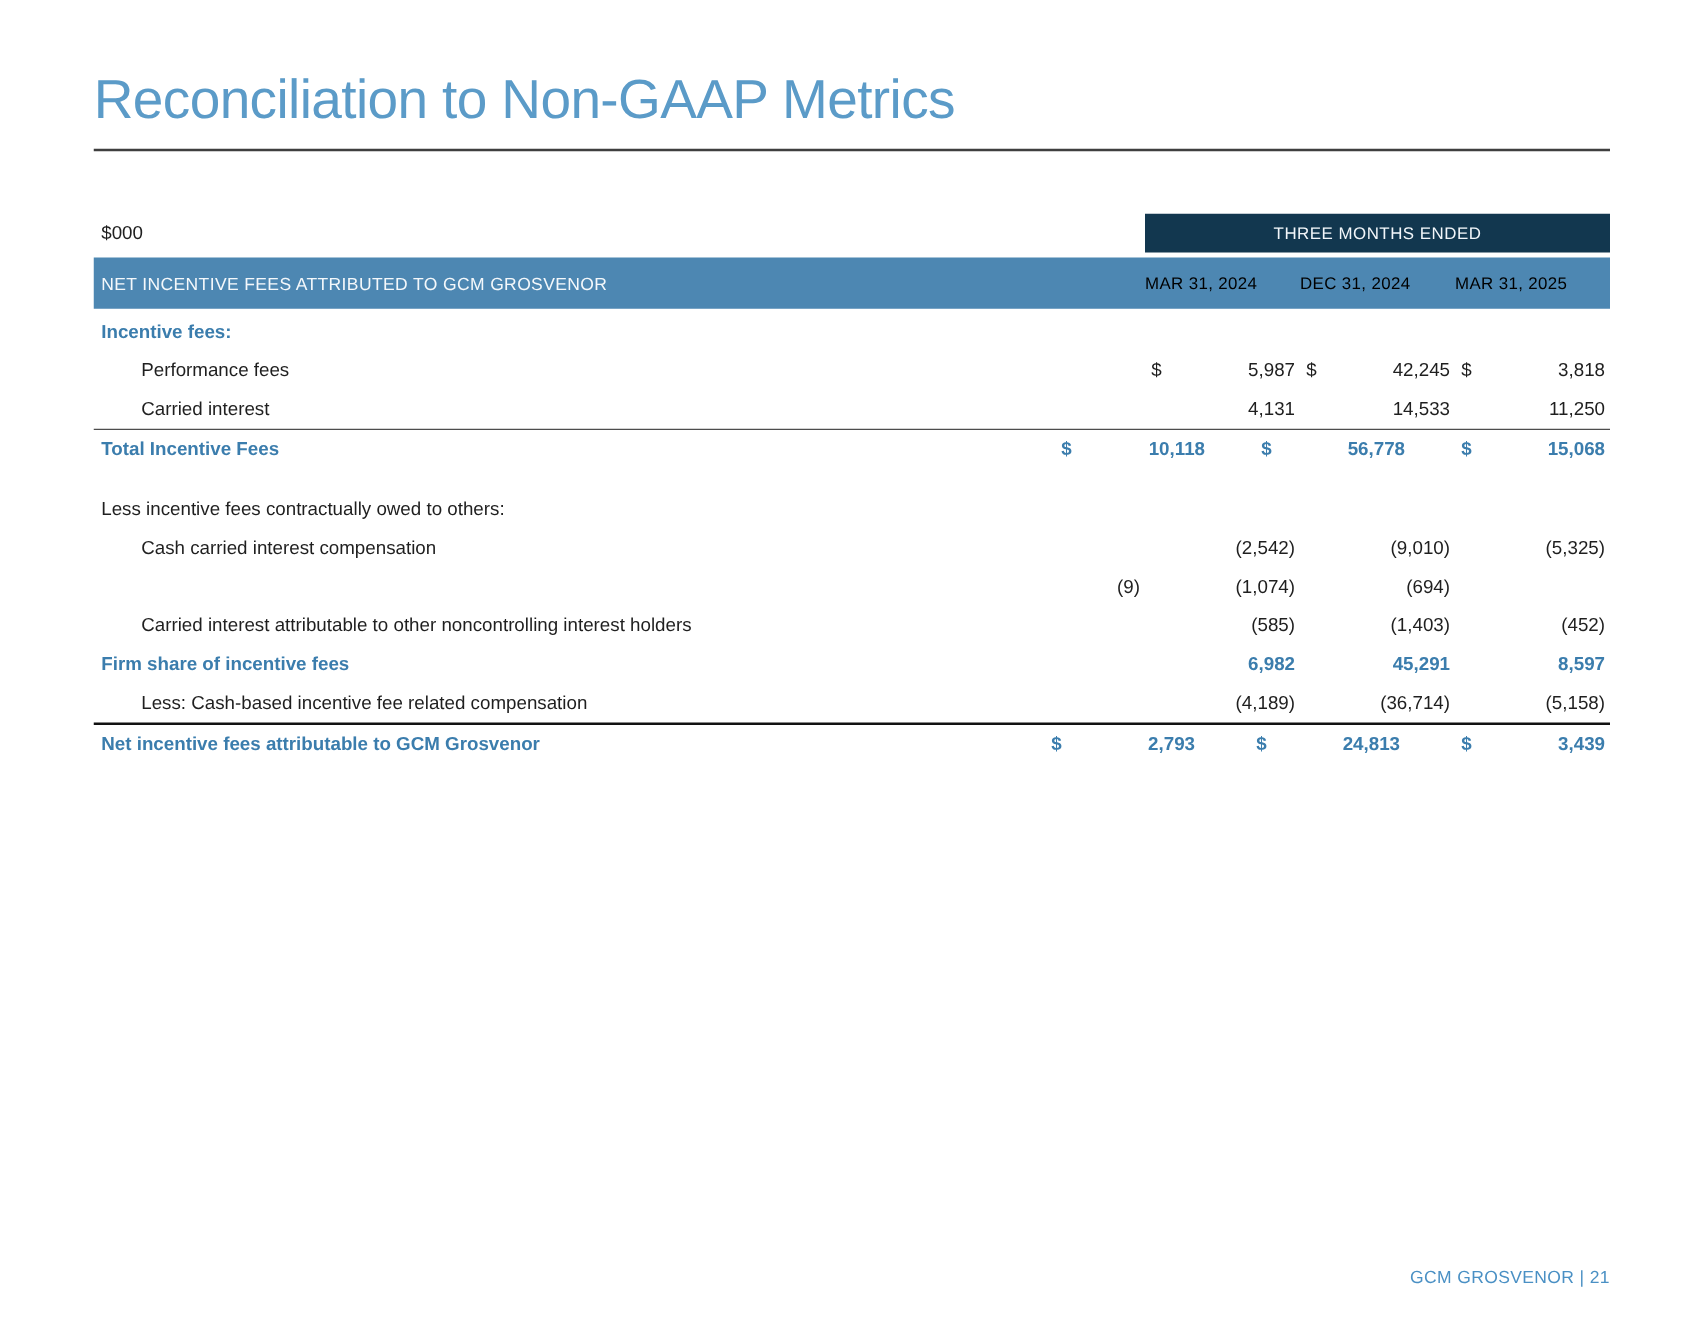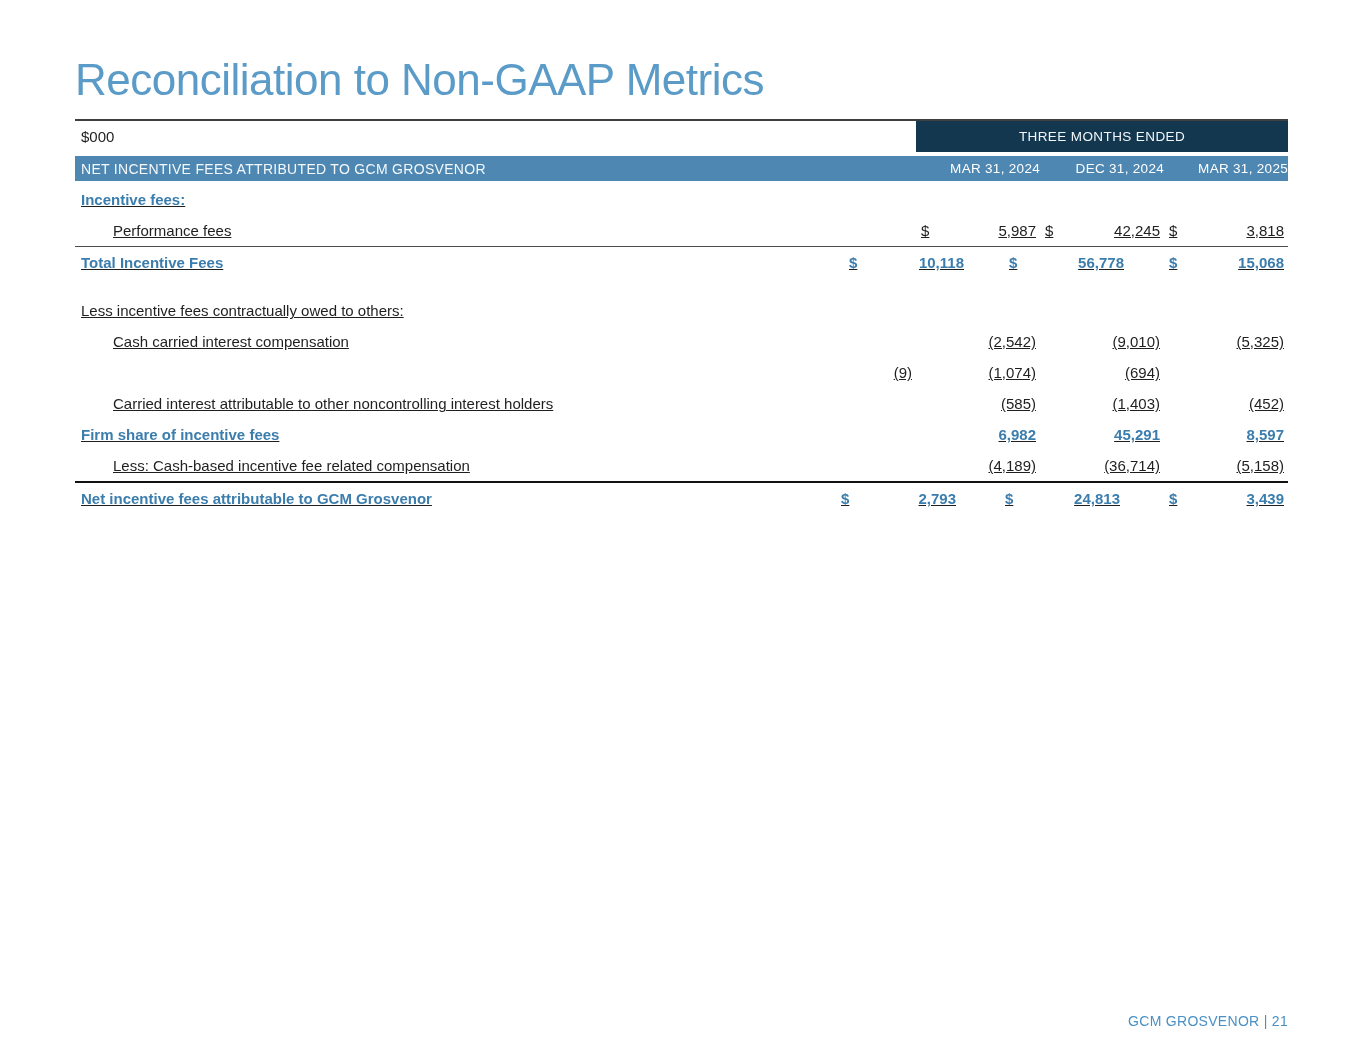--- a/index.html
+++ b/index.html
@@ -34,7 +34,7 @@
     line-height: 1.1;
   }
   
-  .table-wrap { }
+  .table-wrap { margin-top: 50px; }
   .grid-cols {
     display: grid;
     grid-template-columns: 1fr 124px 124px 124px;

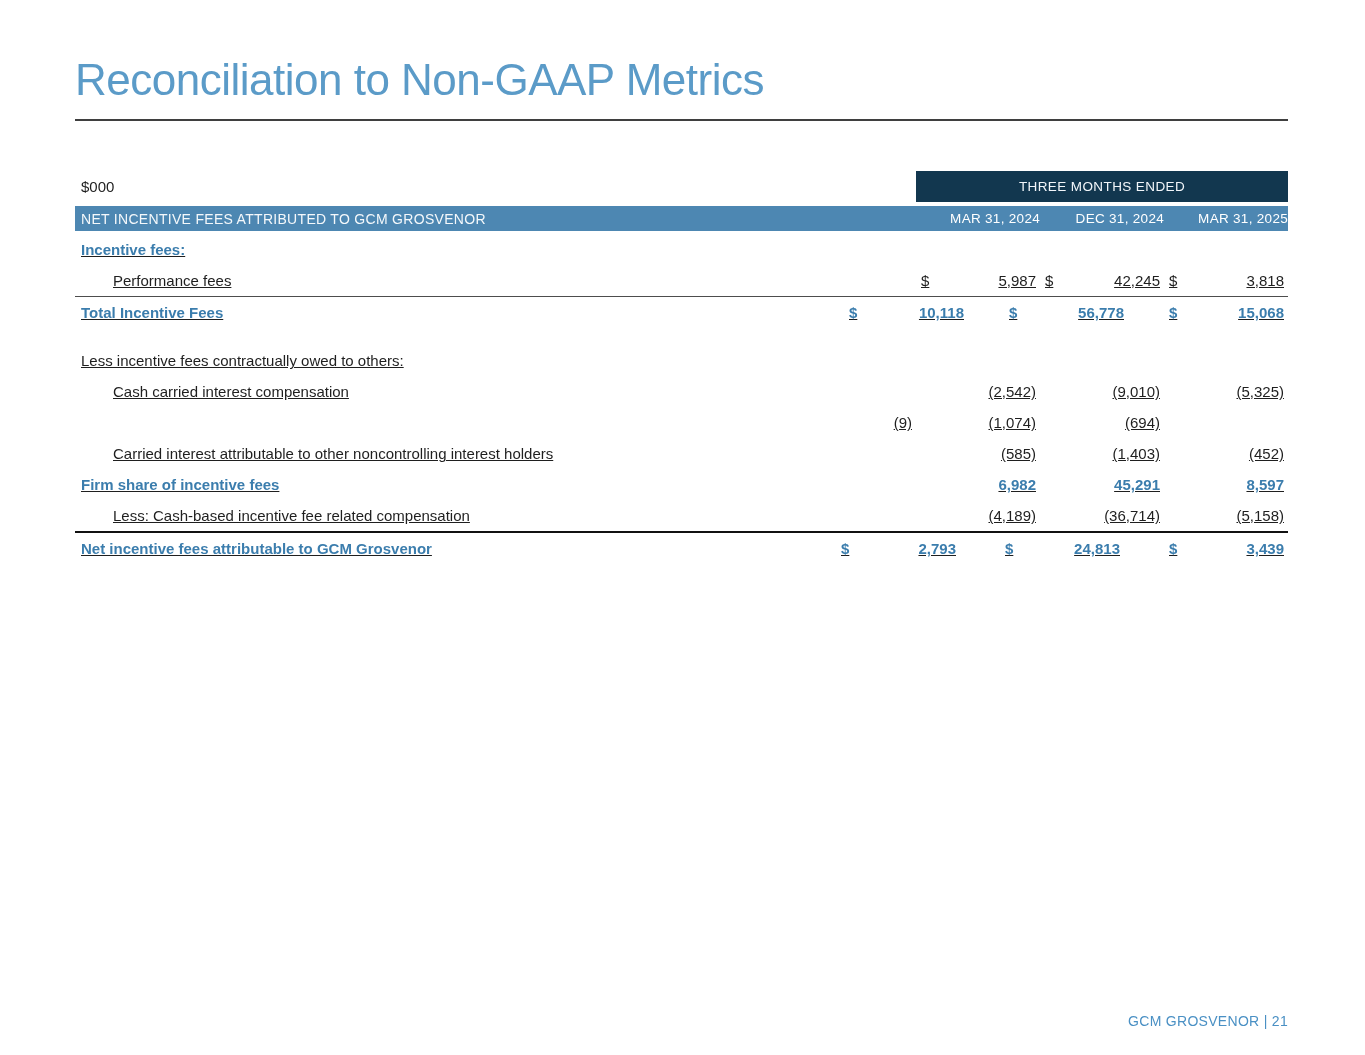--- a/index.html
+++ b/index.html
@@ -58,7 +58,7 @@
     justify-content: center;
   }
   .hdr-row2 {
-    height: 25px;
+    height: 41px;
     background: var(--band-blue, #4d87b2);
     color: #ffffff;
   }

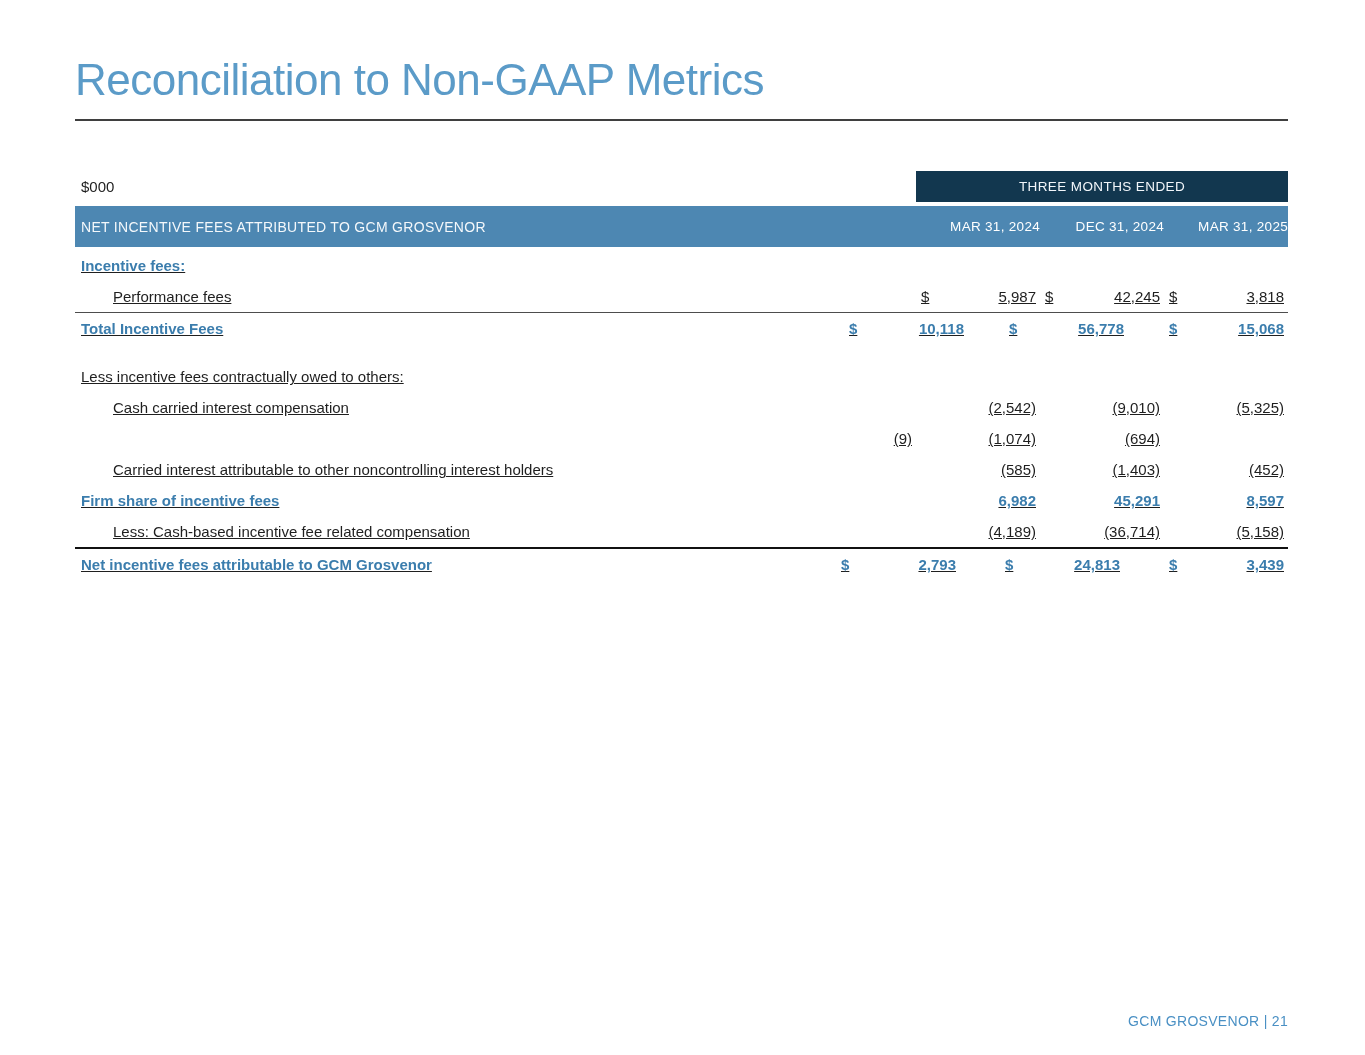--- a/index.html
+++ b/index.html
@@ -72,8 +72,8 @@
   .date-col {
     font-size: 13.5px;
     letter-spacing: 0.3px;
-    text-align: right;
-    color: #ffffff;
+    text-align: left;
+    color: #000000;
     white-space: nowrap;
   }
   

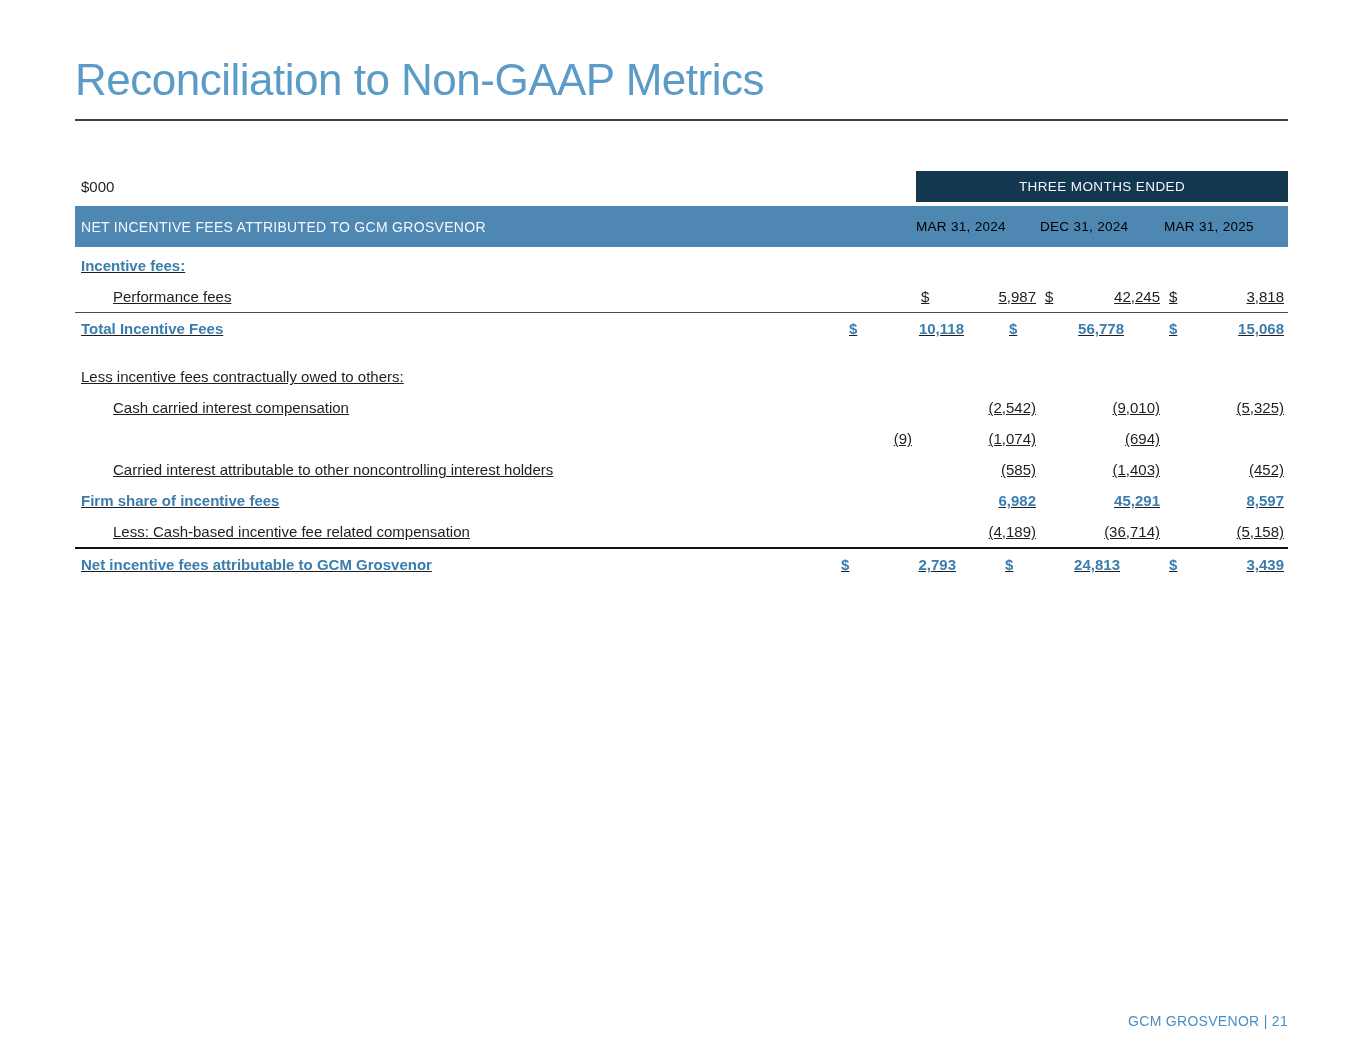--- a/index.html
+++ b/index.html
@@ -78,7 +78,7 @@
   }
   
   #rows { margin-top: 3px; }
-  .row { height: 31px; font-size: 15px; text-decoration: underline; }
+  .row { height: 31px; font-size: 15px; }
   .row.spacer { margin-top: 17px; }
   .row .label { padding-left: 6px; white-space: nowrap; }
   .row .label.ind { padding-left: 38px; }

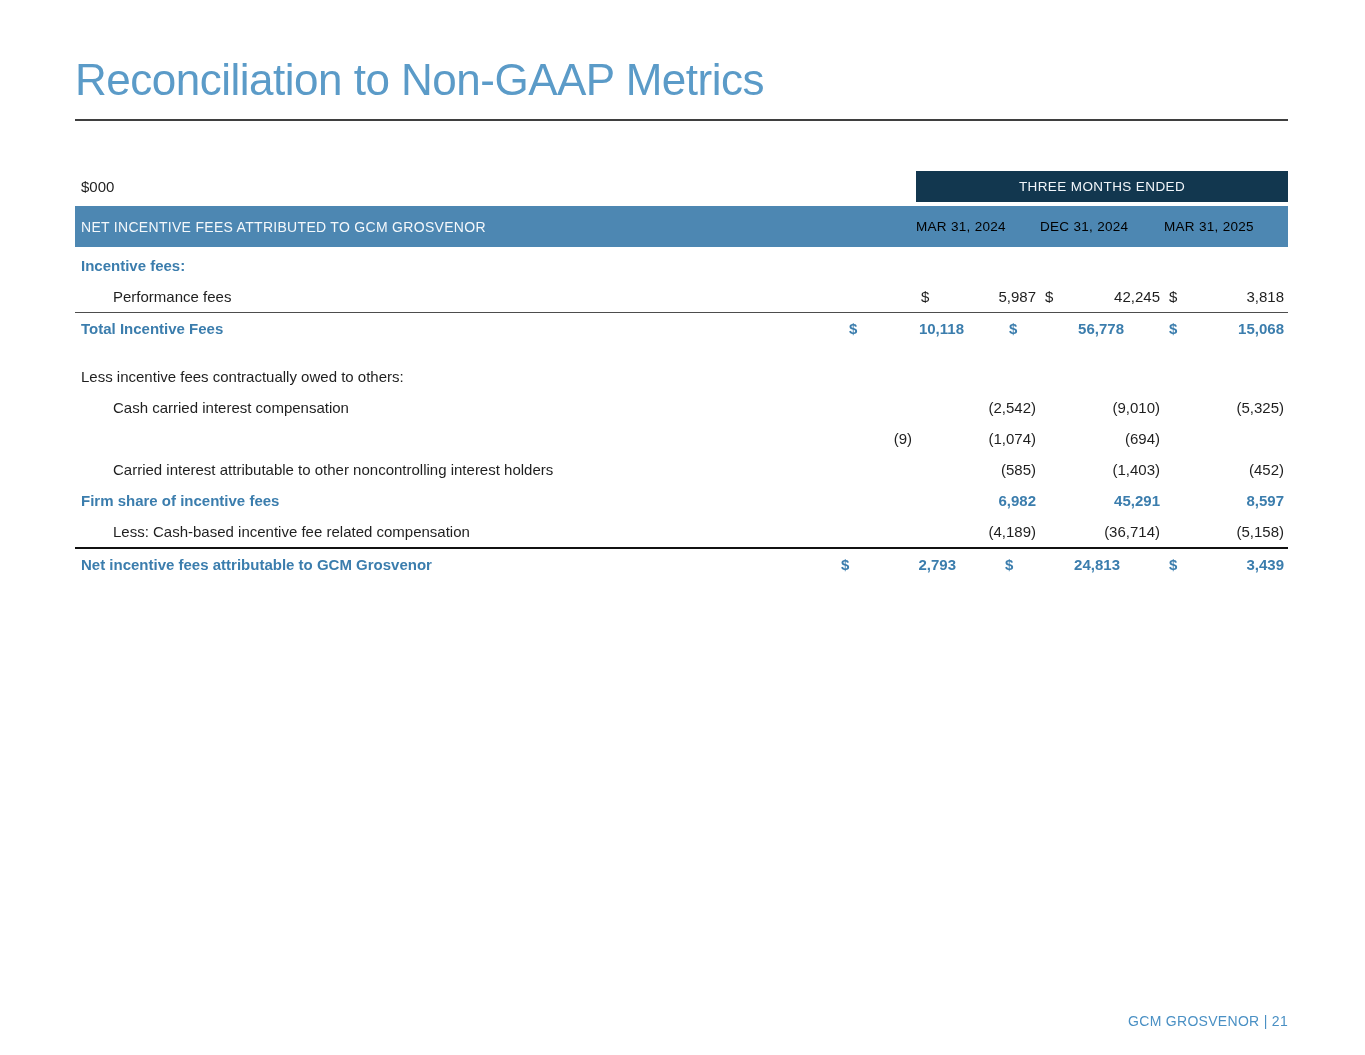--- a/index.html
+++ b/index.html
@@ -166,6 +166,21 @@
             <span class="val">3,818</span>
           </div>
         </div>
+        <div class="row grid-cols item">
+          <div class="label ind">Carried interest</div>
+          <div class="cell">
+            <span class="cur"></span>
+            <span class="val">4,131</span>
+          </div>
+          <div class="cell">
+            <span class="cur"></span>
+            <span class="val">14,533</span>
+          </div>
+          <div class="cell">
+            <span class="cur"></span>
+            <span class="val">11,250</span>
+          </div>
+        </div>
         <div class="row grid-cols total rule-thin">
           <div class="label">Total Incentive Fees</div>
           <div class="cell">

